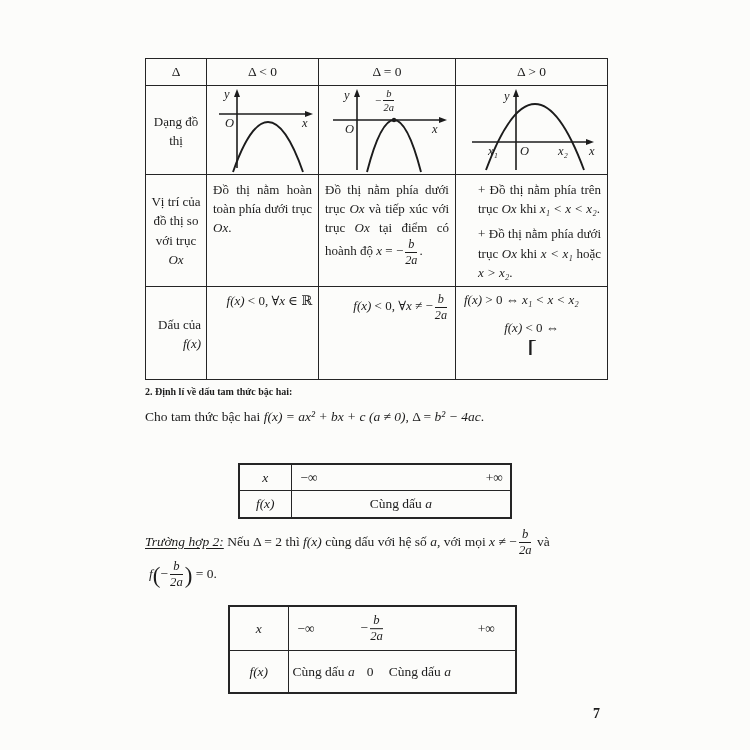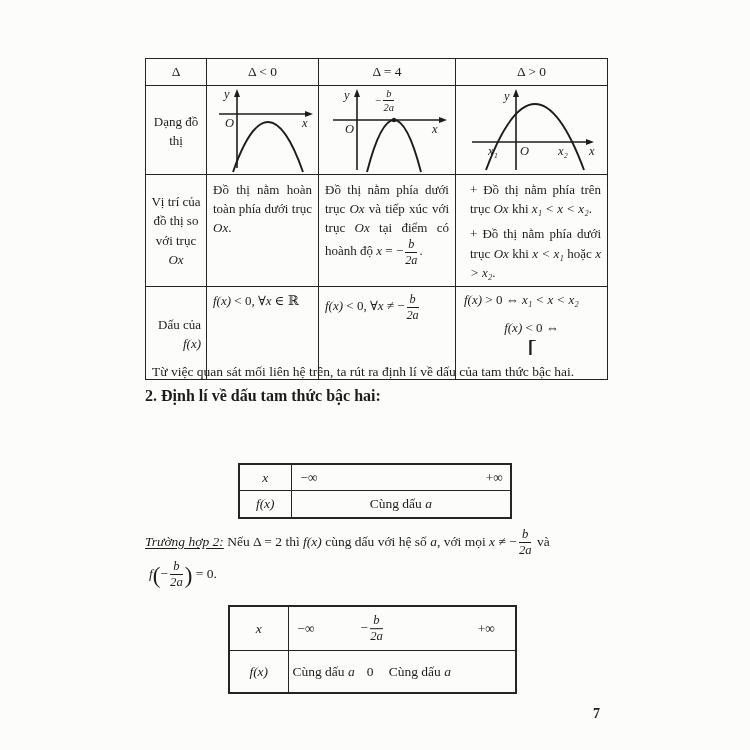--- a/index.html
+++ b/index.html
@@ -94,7 +94,7 @@
         <tr>
       <th>Δ</th>
       <th>Δ &lt; 0</th>
-      <th>Δ = 4</th>
+      <th>Δ = 0</th>
       <th>Δ &gt; 0</th>
     </tr>
 

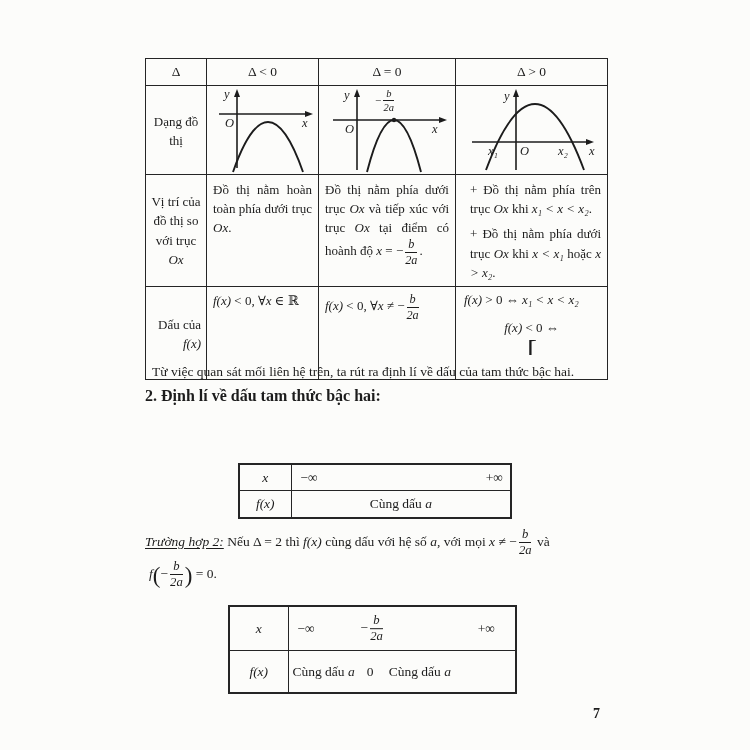--- a/index.html
+++ b/index.html
@@ -31,7 +31,7 @@
   .r-pos .inner{padding:5px 6px;line-height:1.48;text-align:justify;height:101px;overflow:hidden;}
   .r-pos .lab-inner{padding:4px 3px;line-height:1.5;}
   .r-pos .lab{vertical-align:middle;text-align:center;}
-  .plus-item{margin:0 0 6px 8px;}
+  .plus-item{margin:0 0 6px 16px;}
   .r-sign .inner{padding:6px 6px 0;height:63px;overflow:hidden;text-align:left;}
   .r-sign .inner.left{text-align:left;padding:5px 8px 0;}
   .r-sign .lab{vertical-align:top;text-align:left;}

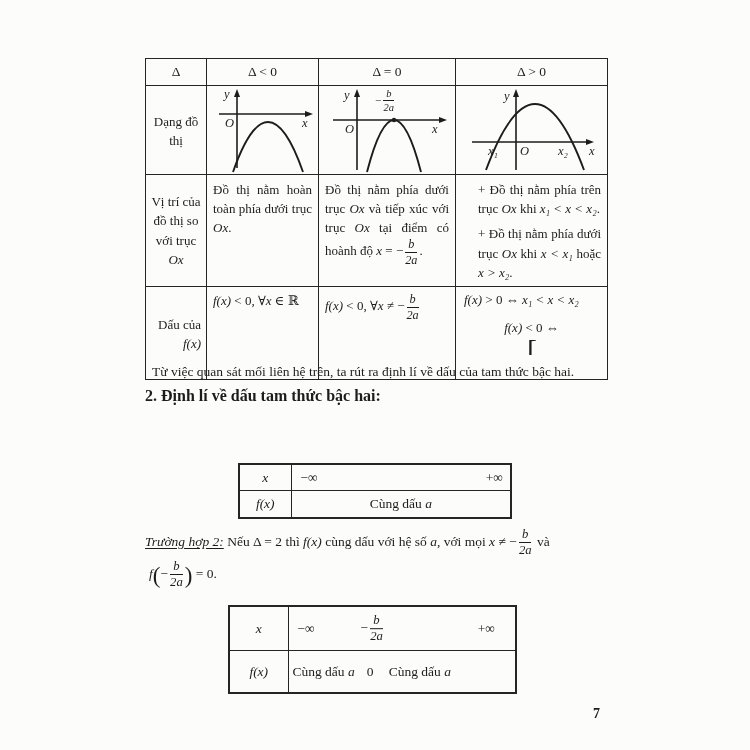--- a/index.html
+++ b/index.html
@@ -32,7 +32,7 @@
   .r-pos .lab-inner{padding:4px 3px;line-height:1.5;}
   .r-pos .lab{vertical-align:middle;text-align:center;}
   .plus-item{margin:0 0 6px 16px;}
-  .r-sign .inner{padding:6px 6px 0;height:63px;overflow:hidden;text-align:left;}
+  .r-sign .inner{padding:6px 6px 0;height:63px;overflow:hidden;text-align:right;}
   .r-sign .inner.left{text-align:left;padding:5px 8px 0;}
   .r-sign .lab{vertical-align:top;text-align:left;}
   .r-sign .lab .inner{text-align:right;padding:5px 5px 0;line-height:1.45;}

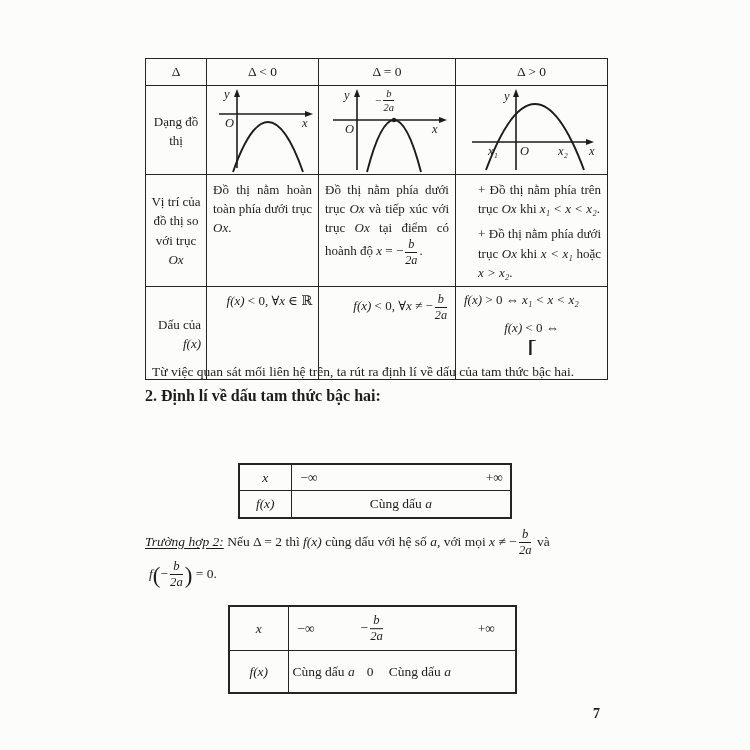--- a/index.html
+++ b/index.html
@@ -207,7 +207,6 @@
   </tbody>
     </table>
 
-  <div class="line para-after">Từ việc quan sát mối liên hệ trên, ta rút ra định lí về dấu của tam thức bậc hai.</div>
 
   <div class="line heading2">2. Định lí về dấu tam thức bậc hai:</div>
 

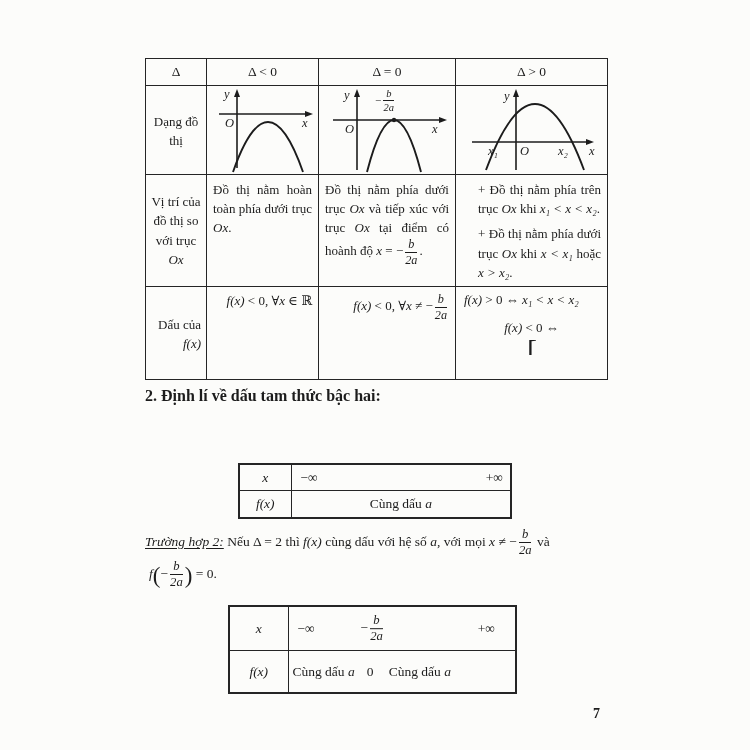--- a/index.html
+++ b/index.html
@@ -70,7 +70,7 @@
 
   .intro-line{left:145px;top:34px;font-size:14px;}
   .para-after{left:152px;top:363px;}
-  .heading2{left:145px;top:385px;font-weight:bold;font-size:16px;}
+  .heading2{left:145px;top:385px;font-weight:bold;font-size:10px;}
   .intro2{left:145px;top:408px;}
   .case1-line{left:145px;top:431px;}
   .case2-line{left:145px;top:528px;}

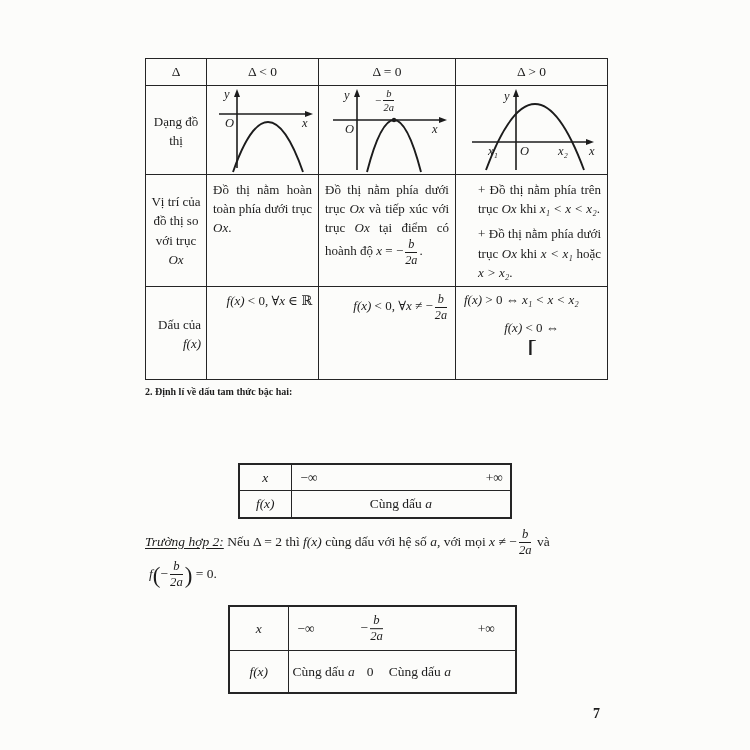--- a/index.html
+++ b/index.html
@@ -210,6 +210,7 @@
 
   <div class="line heading2">2. Định lí về dấu tam thức bậc hai:</div>
 
+  <div class="line intro2"><span class="seg plain">Cho tam thức bậc hai </span><span class="seg math">f(x) = ax² + bx + c (a ≠ 0)</span><span class="seg plain">, Δ = </span><span class="seg math">b² − 4ac</span><span class="seg plain">.</span></div>
 
 
   <table class="sign-table t1">

